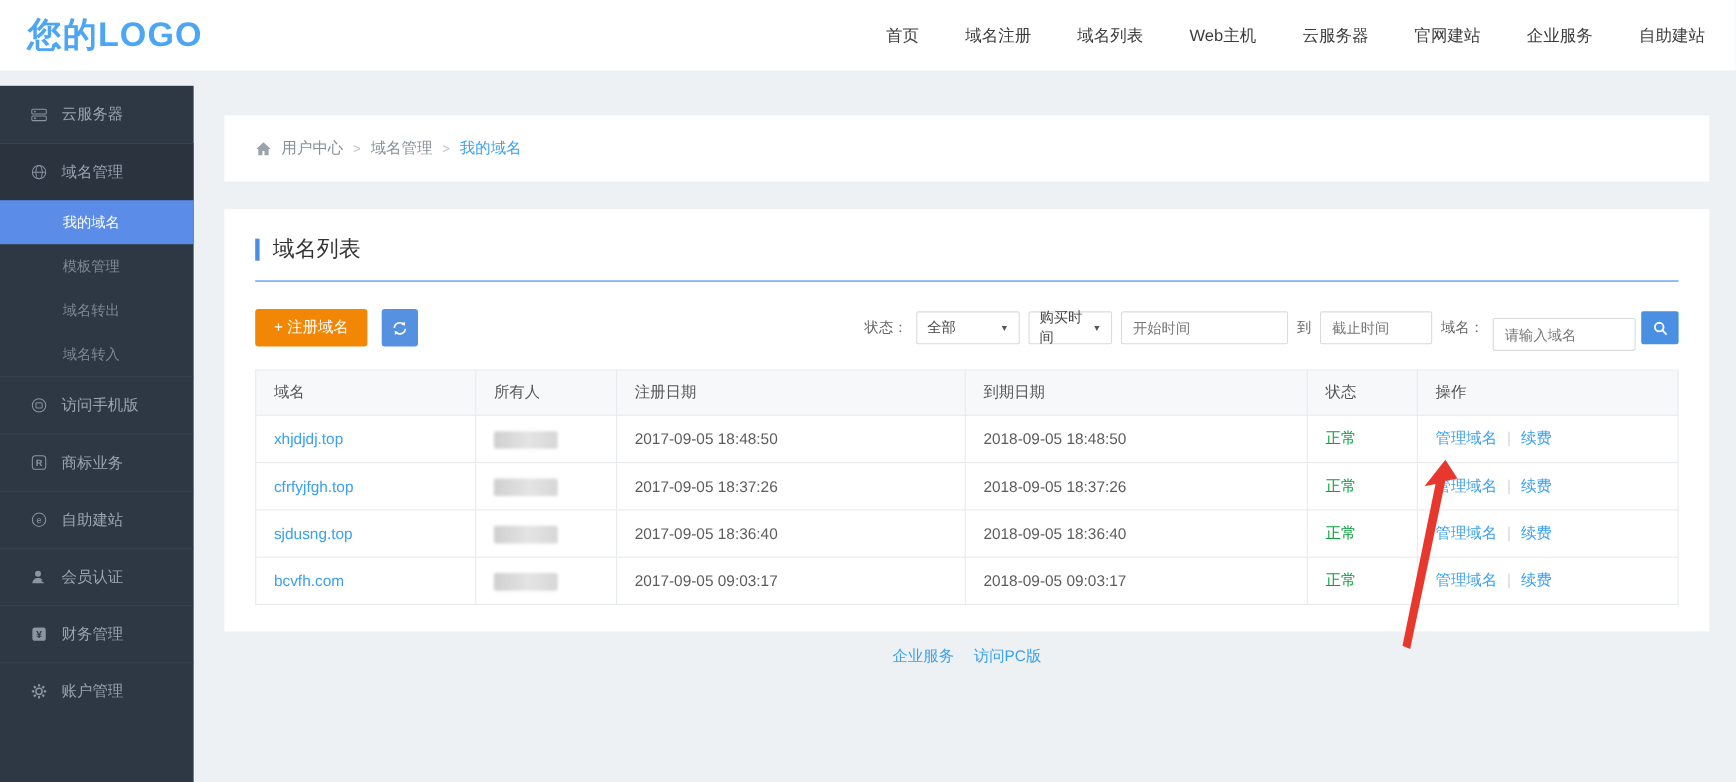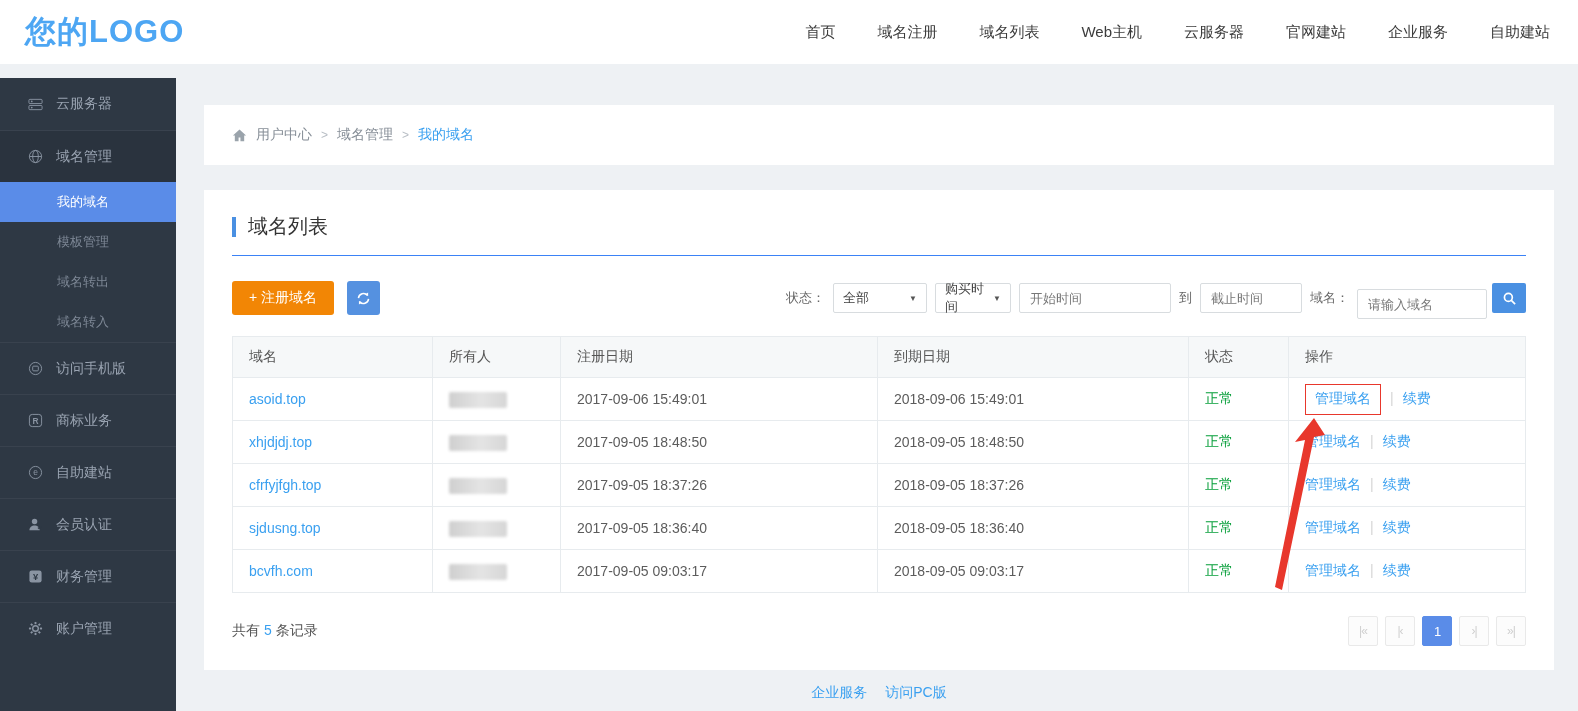--- a/index.html
+++ b/index.html
@@ -308,16 +308,6 @@
         </thead>
         <tbody>
           <tr>
-            <td><a>asoid.top</a></td>
-            <td><span class="blurbox"></span></td>
-            <td>2017-09-06 15:49:01</td>
-            <td>2018-09-06 15:49:01</td>
-            <td class="status-ok">正常</td>
-            <td>
-              <span class="hl-box"><a>管理域名</a></span><span class="act-sep">|</span><a>续费</a>
-            </td>
-          </tr>
-          <tr>
             <td><a>xhjdjdj.top</a></td>
             <td><span class="blurbox"></span></td>
             <td>2017-09-05 18:48:50</td>

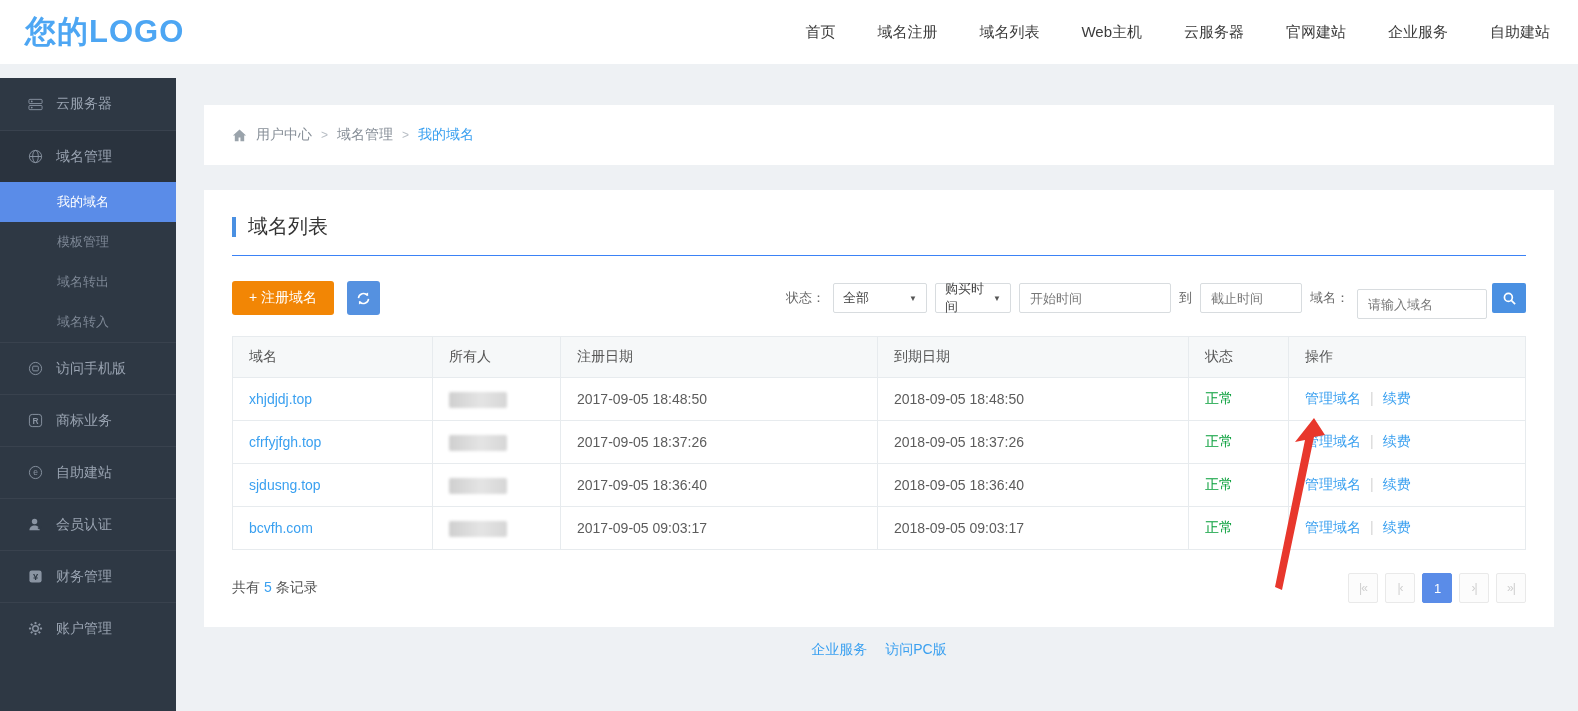--- a/index.html
+++ b/index.html
@@ -346,18 +346,6 @@
       </svg>
     </div>
 
-    <div class="card-foot">
-      <div class="rec-count">
-        <span>共有</span><span class="num">5</span><span>条记录</span>
-      </div>
-      <div class="pager">
-        <div class="pg-btn">|«</div>
-        <div class="pg-btn">|‹</div>
-        <div class="pg-btn active">1</div>
-        <div class="pg-btn">›|</div>
-        <div class="pg-btn">»|</div>
-      </div>
-    </div>
   </div>
 
   <div class="page-foot">

